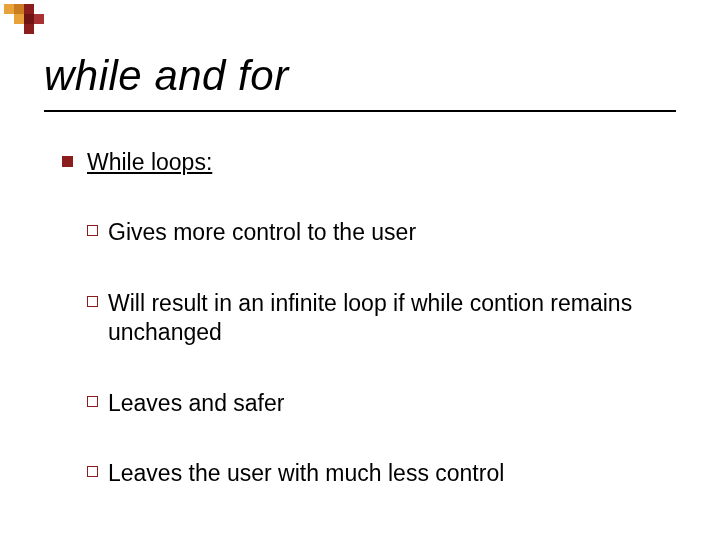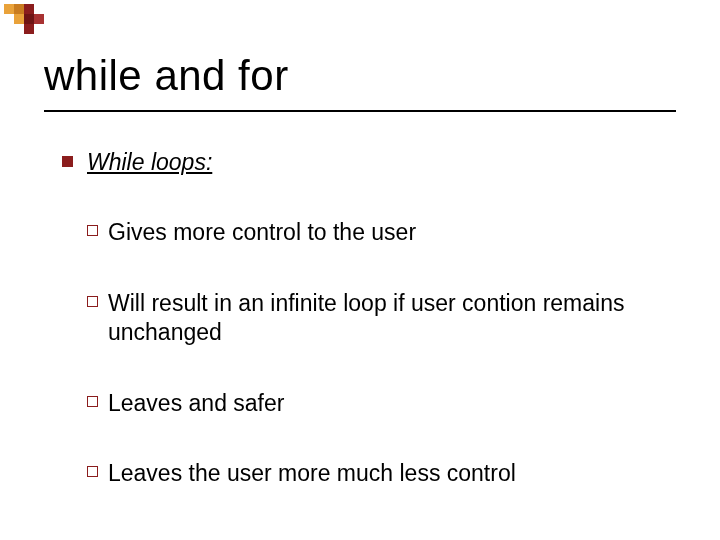--- a/index.html
+++ b/index.html
@@ -28,6 +28,7 @@
     left:44px;top:52px;
     font-size:42px;
     letter-spacing:0.5px;
+    font-style:italic;
   }
   .rule{
     position:absolute;

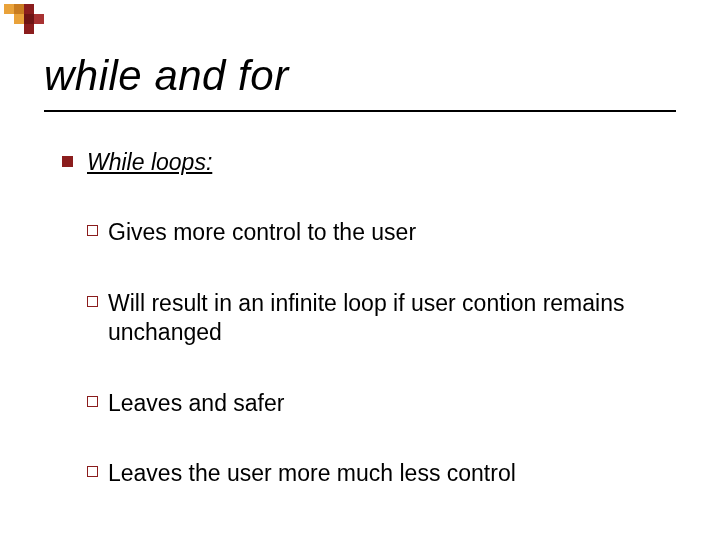--- a/index.html
+++ b/index.html
@@ -47,7 +47,6 @@
   .group{margin-bottom:40px}
   .grouphead{
     display:flex;align-items:flex-start;gap:14px;
-    font-style:italic;
     margin-bottom:4px;
   }
   .bullet-square{

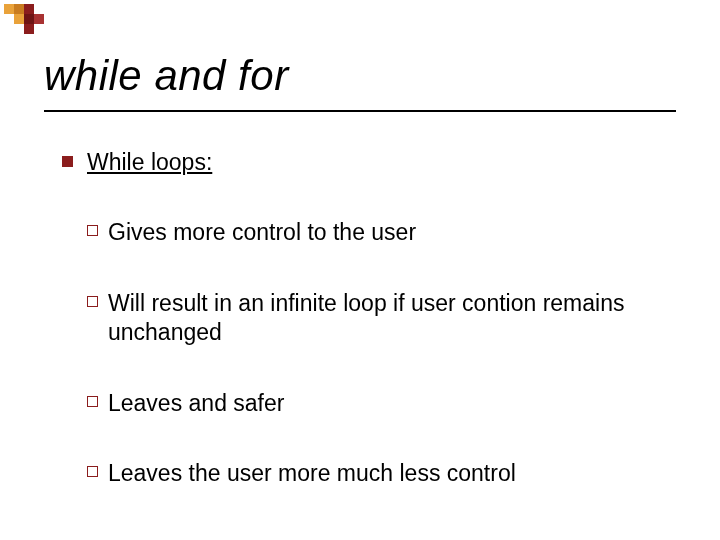--- a/index.html
+++ b/index.html
@@ -99,7 +99,7 @@
     </div>
     <div class="subitem">
       <span class="bullet-open"></span>
-      <span class="subtext">Will result in an infinite loop if user contion remains unchanged</span>
+      <span class="subtext">Will result in an infinite loop if while contion remains unchanged</span>
     </div>
   </div>
 

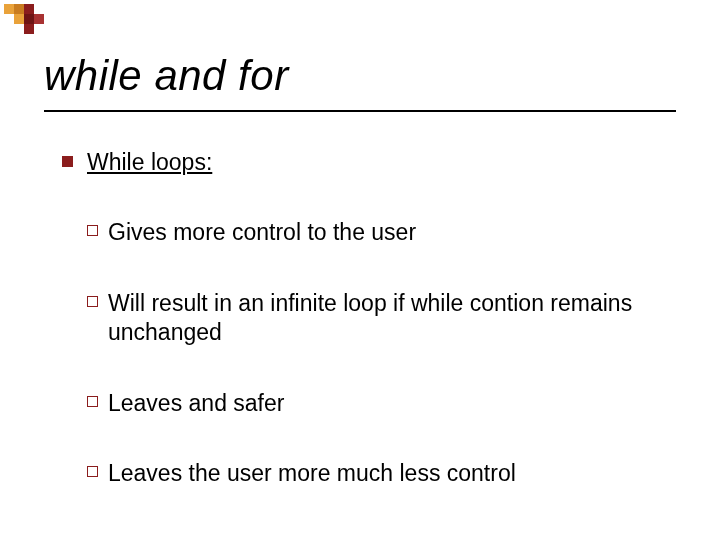--- a/index.html
+++ b/index.html
@@ -110,7 +110,7 @@
     </div>
     <div class="subitem">
       <span class="bullet-open"></span>
-      <span class="subtext">Leaves the user more much less control</span>
+      <span class="subtext">Leaves the user with much less control</span>
     </div>
   </div>
 

